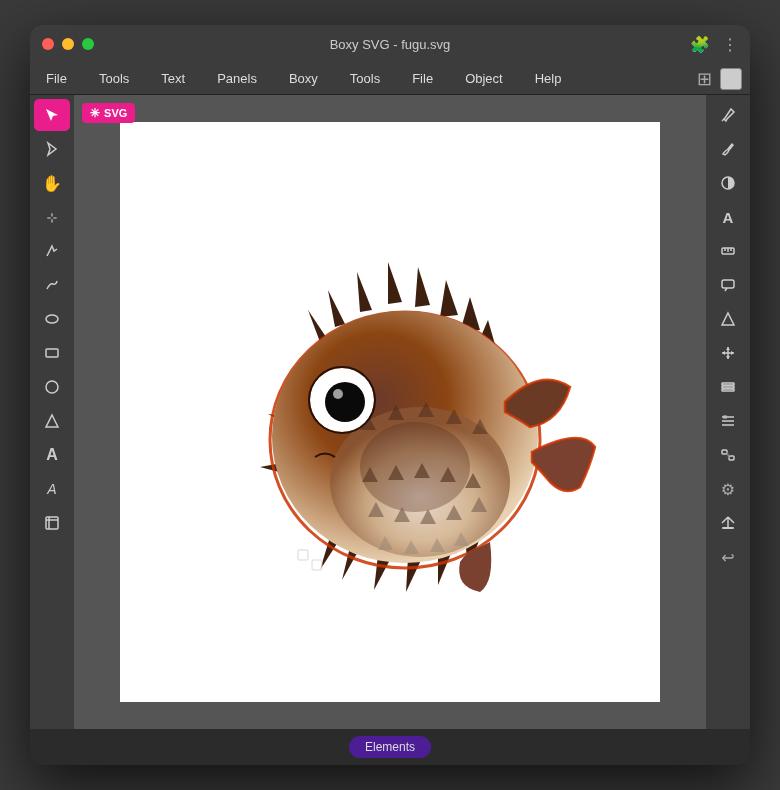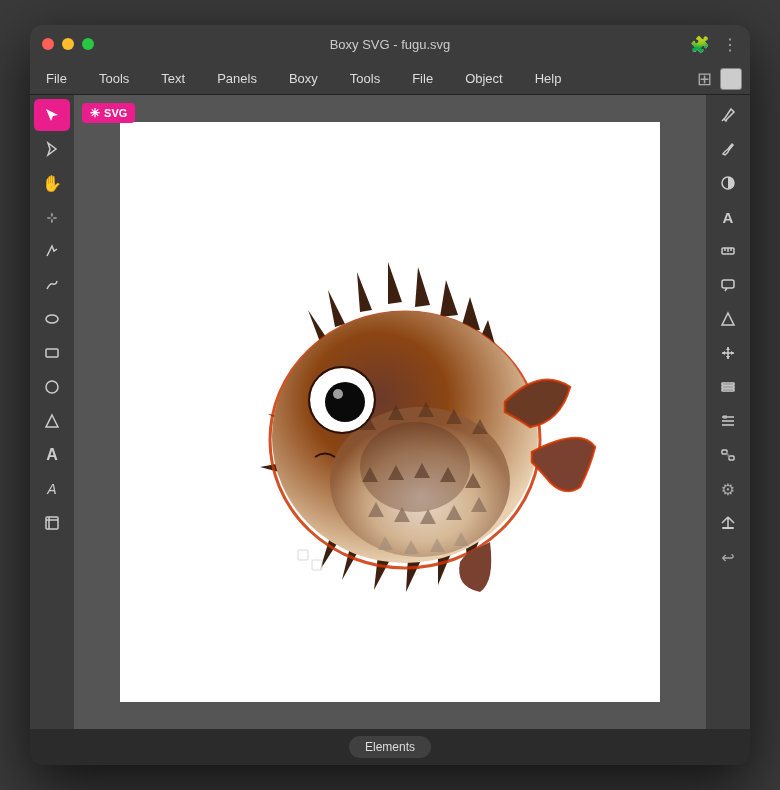--- a/index.html
+++ b/index.html
@@ -188,7 +188,7 @@
       flex-shrink: 0;
     }
     .elements-badge {
-      background: #404040;
+      background: #4c1d95;
       color: #ddd;
       font-size: 12px;
       padding: 4px 16px;

